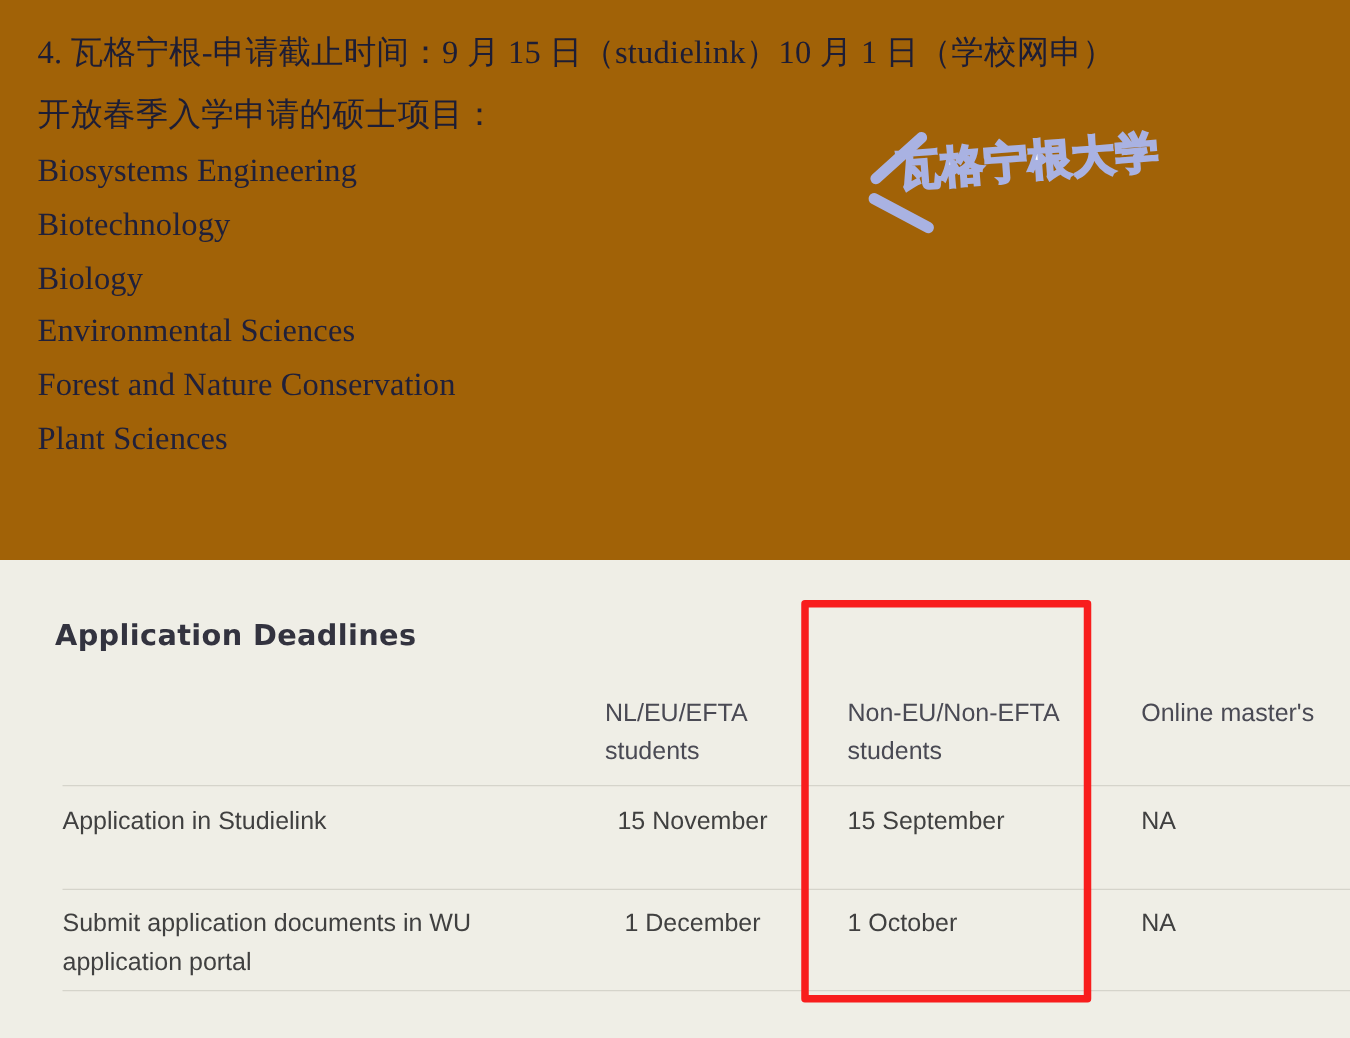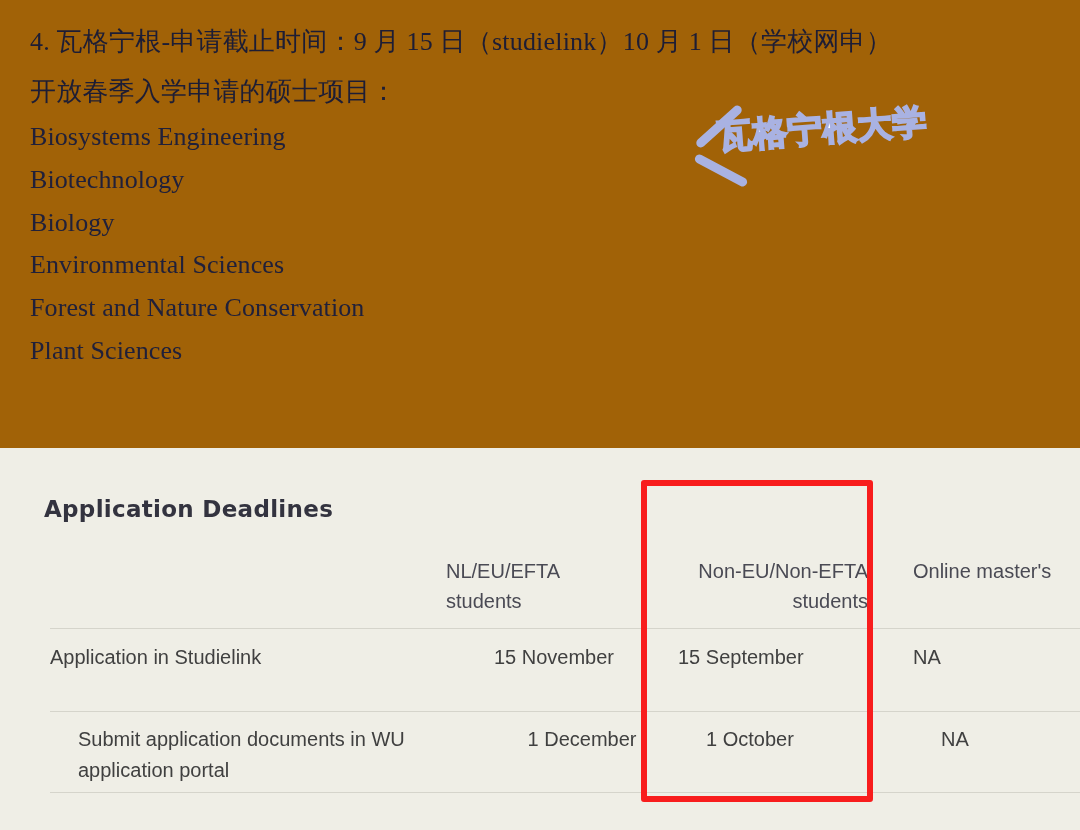--- a/index.html
+++ b/index.html
@@ -116,7 +116,7 @@
     color: #4a4a54;
     width: 170px;
   }
-  #col-header-0 { left: 446px; }
+  #col-header-0 { left: 484px; }
   #col-header-1 { left: 678px; width: 190px; text-align: right; }
   #col-header-2 { left: 913px; }
 

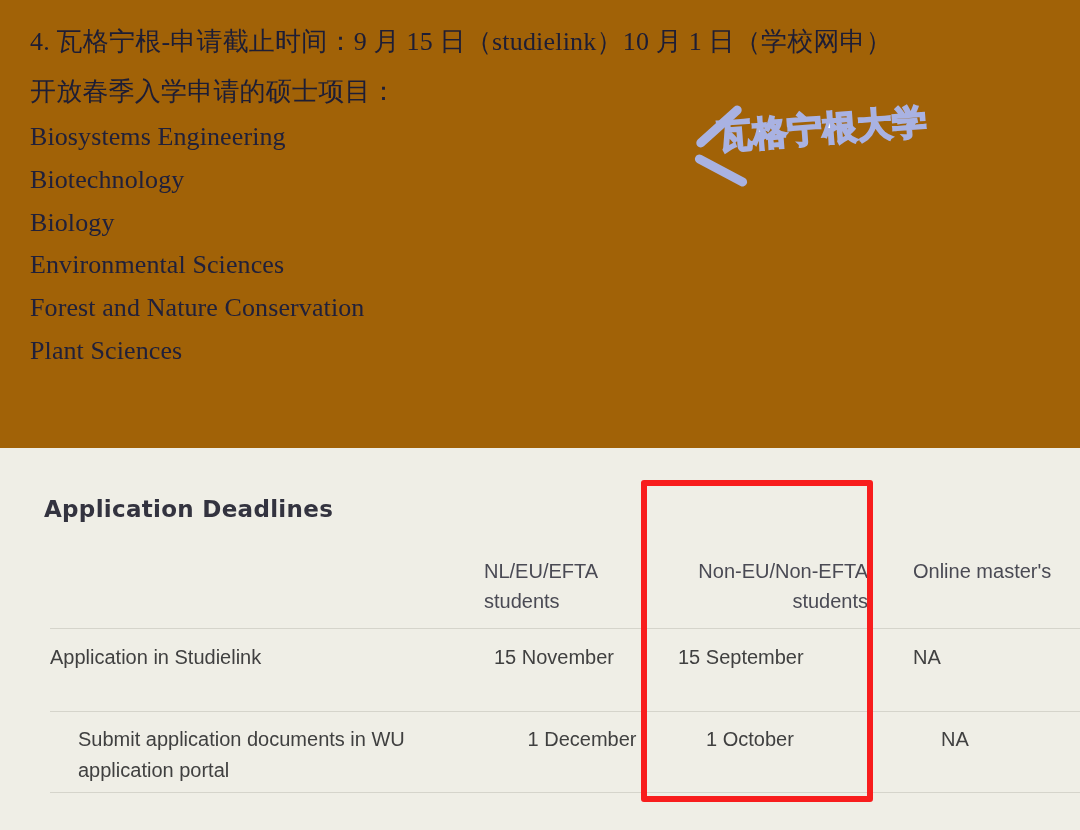--- a/index.html
+++ b/index.html
@@ -117,7 +117,7 @@
     width: 170px;
   }
   #col-header-0 { left: 484px; }
-  #col-header-1 { left: 678px; width: 190px; text-align: right; }
+  #col-header-1 { left: 678px; width: 190px; }
   #col-header-2 { left: 913px; }
 
   .divider {

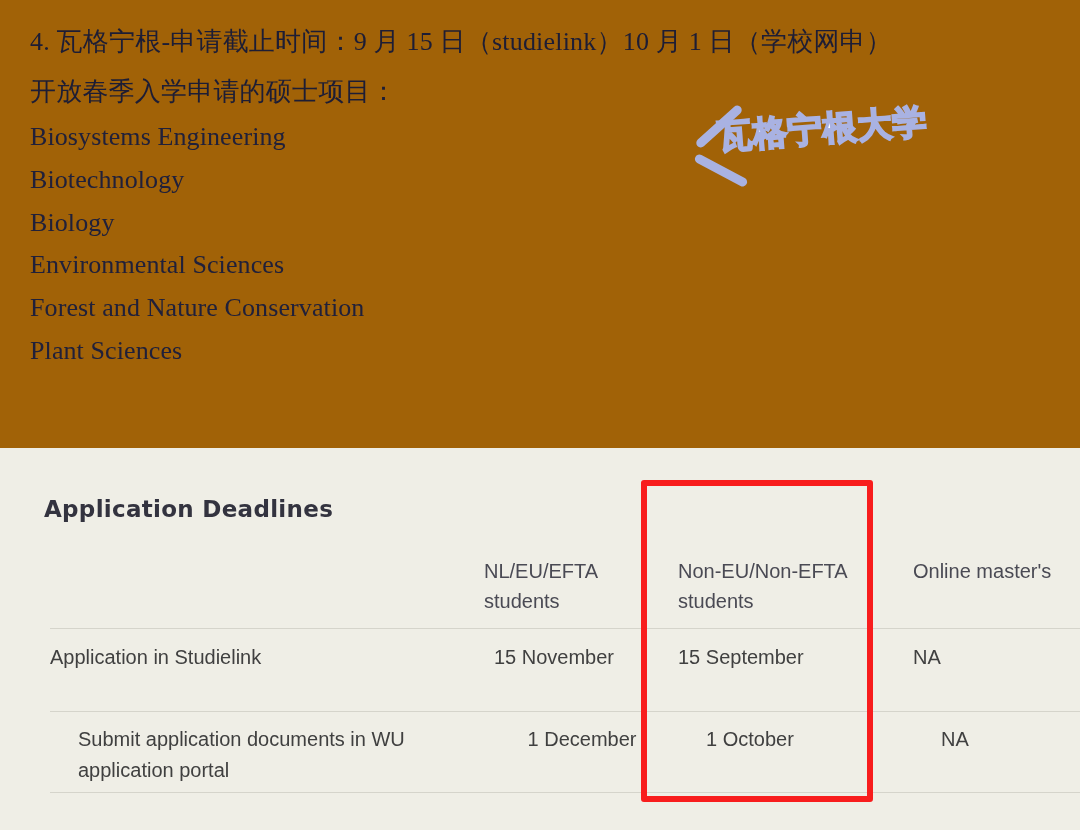--- a/index.html
+++ b/index.html
@@ -143,7 +143,7 @@
   .cell-col-2  { left: 913px; width: 150px; }
 
   .row-0 { top: 642px; }
-  .row-1 { top: 724px; margin-left: 28px; }
+  .row-1 { top: 724px; }
 
   
   #highlight-box {

